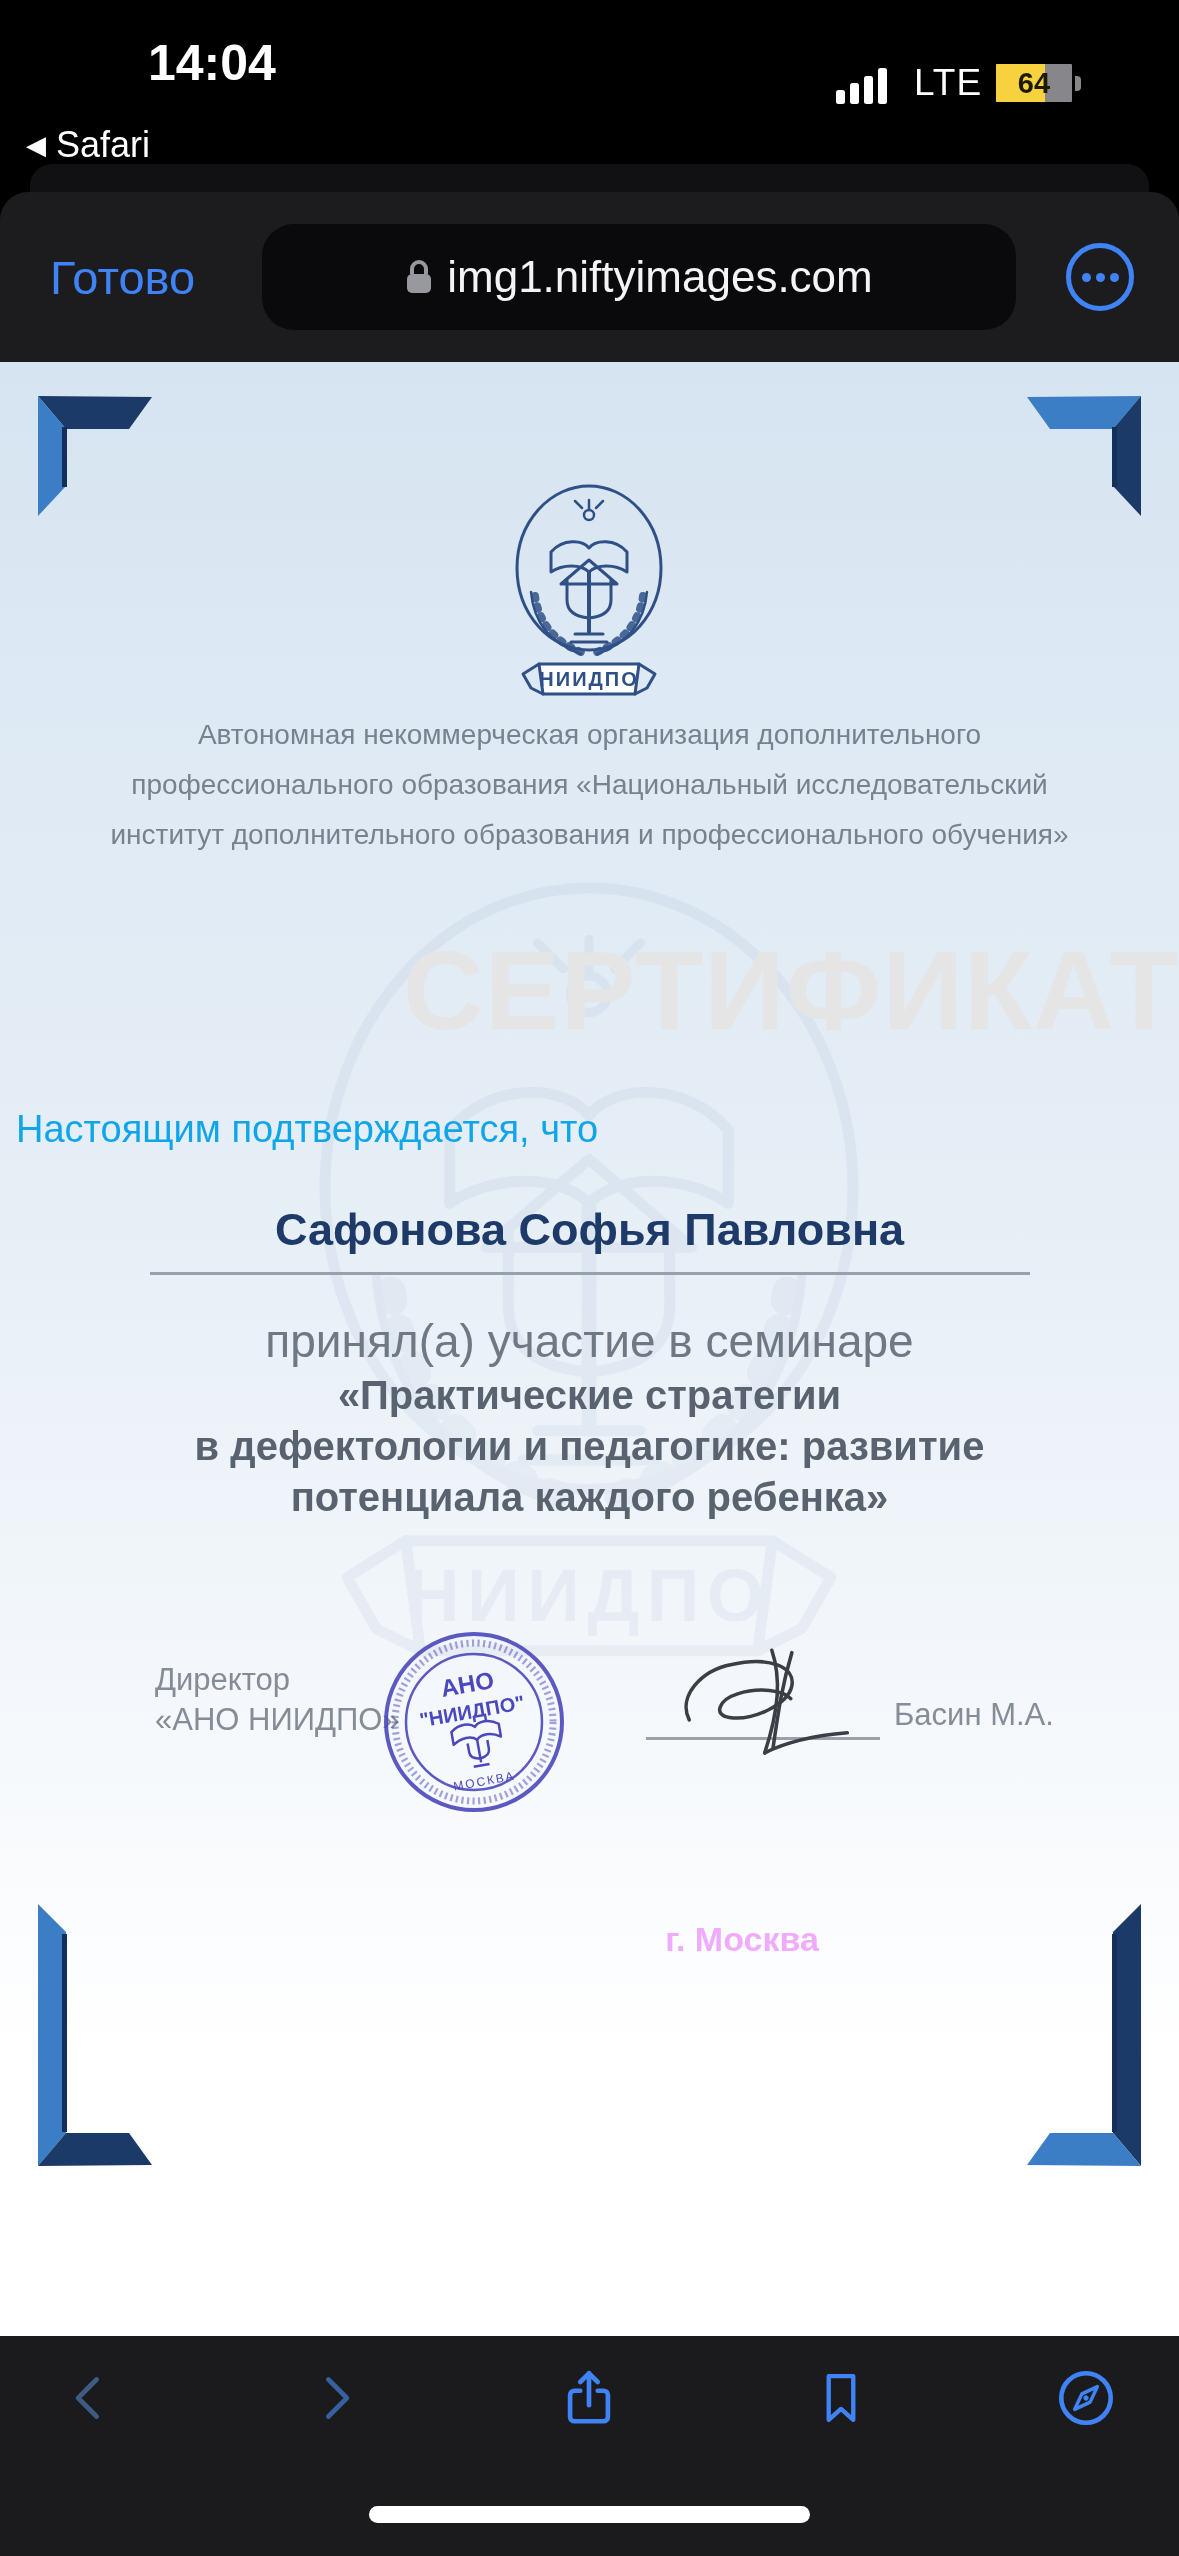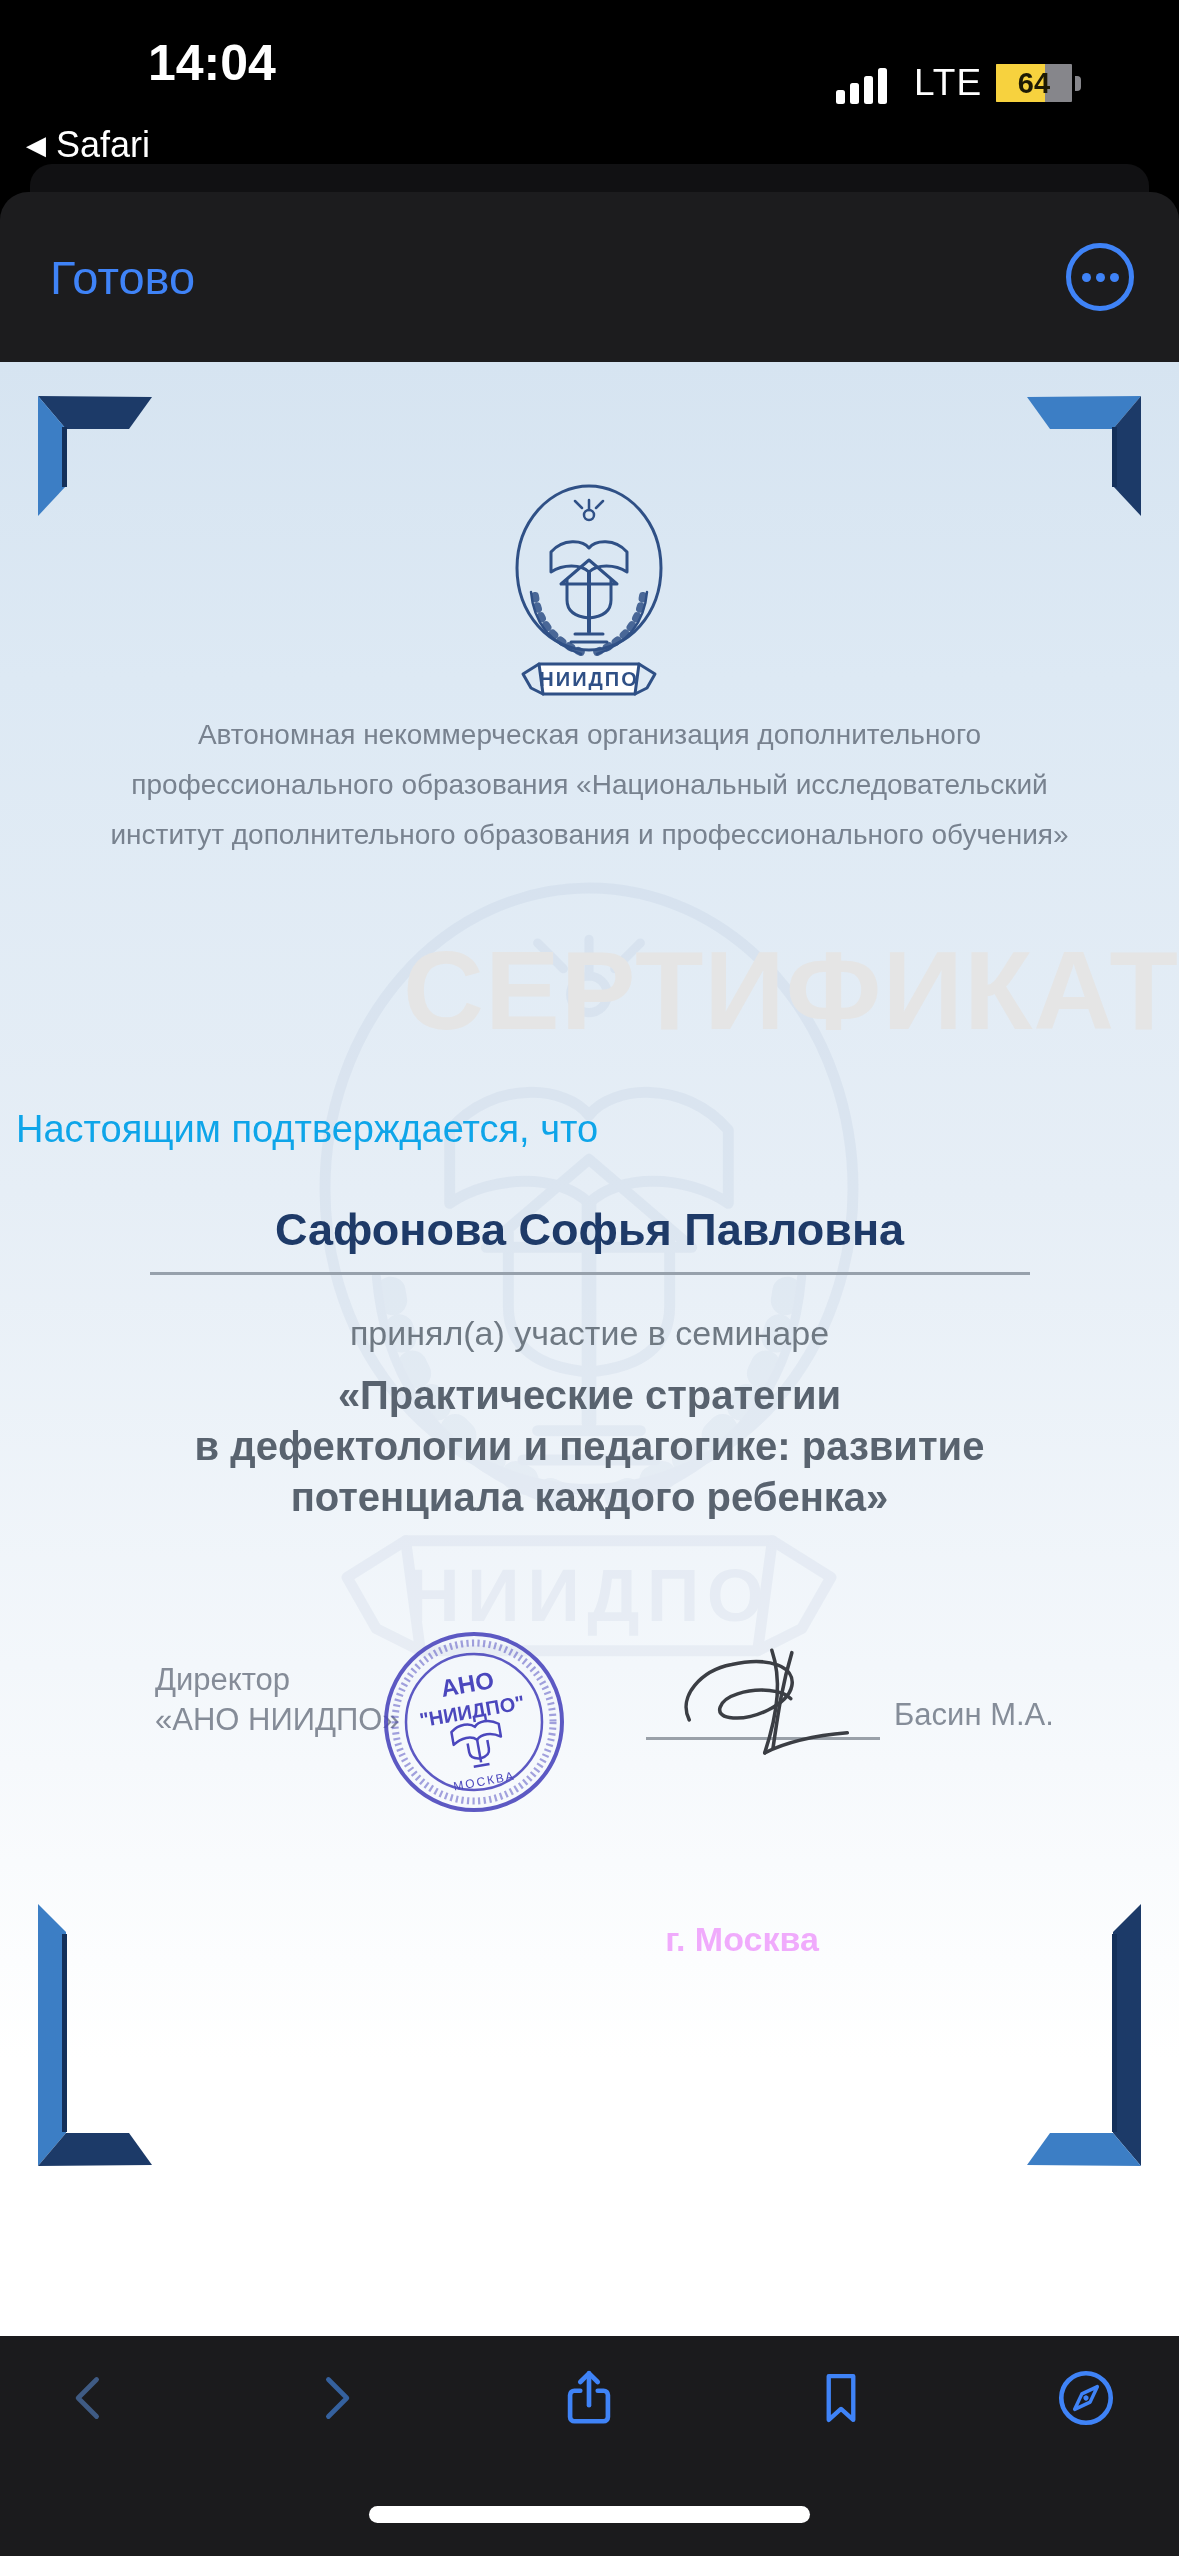--- a/index.html
+++ b/index.html
@@ -96,6 +96,13 @@
   <div class="abs sheet-edge"></div>
   <div class="abs toolbar"></div>
   <div class="abs done-btn">Готово</div>
+  <div class="abs url-pill">
+    <svg width="28" height="36" viewBox="0 0 28 36">
+      <path d="M7,15 v-5 a7,7 0 0 1 14,0 v5" fill="none" stroke="#98989f" stroke-width="4"></path>
+      <rect x="2" y="15" width="24" height="19" rx="5" fill="#98989f"></rect>
+    </svg>
+    <span class="url-text">img1.niftyimages.com</span>
+  </div>
   <div class="abs more-btn">
     <s></s>
       <s></s>

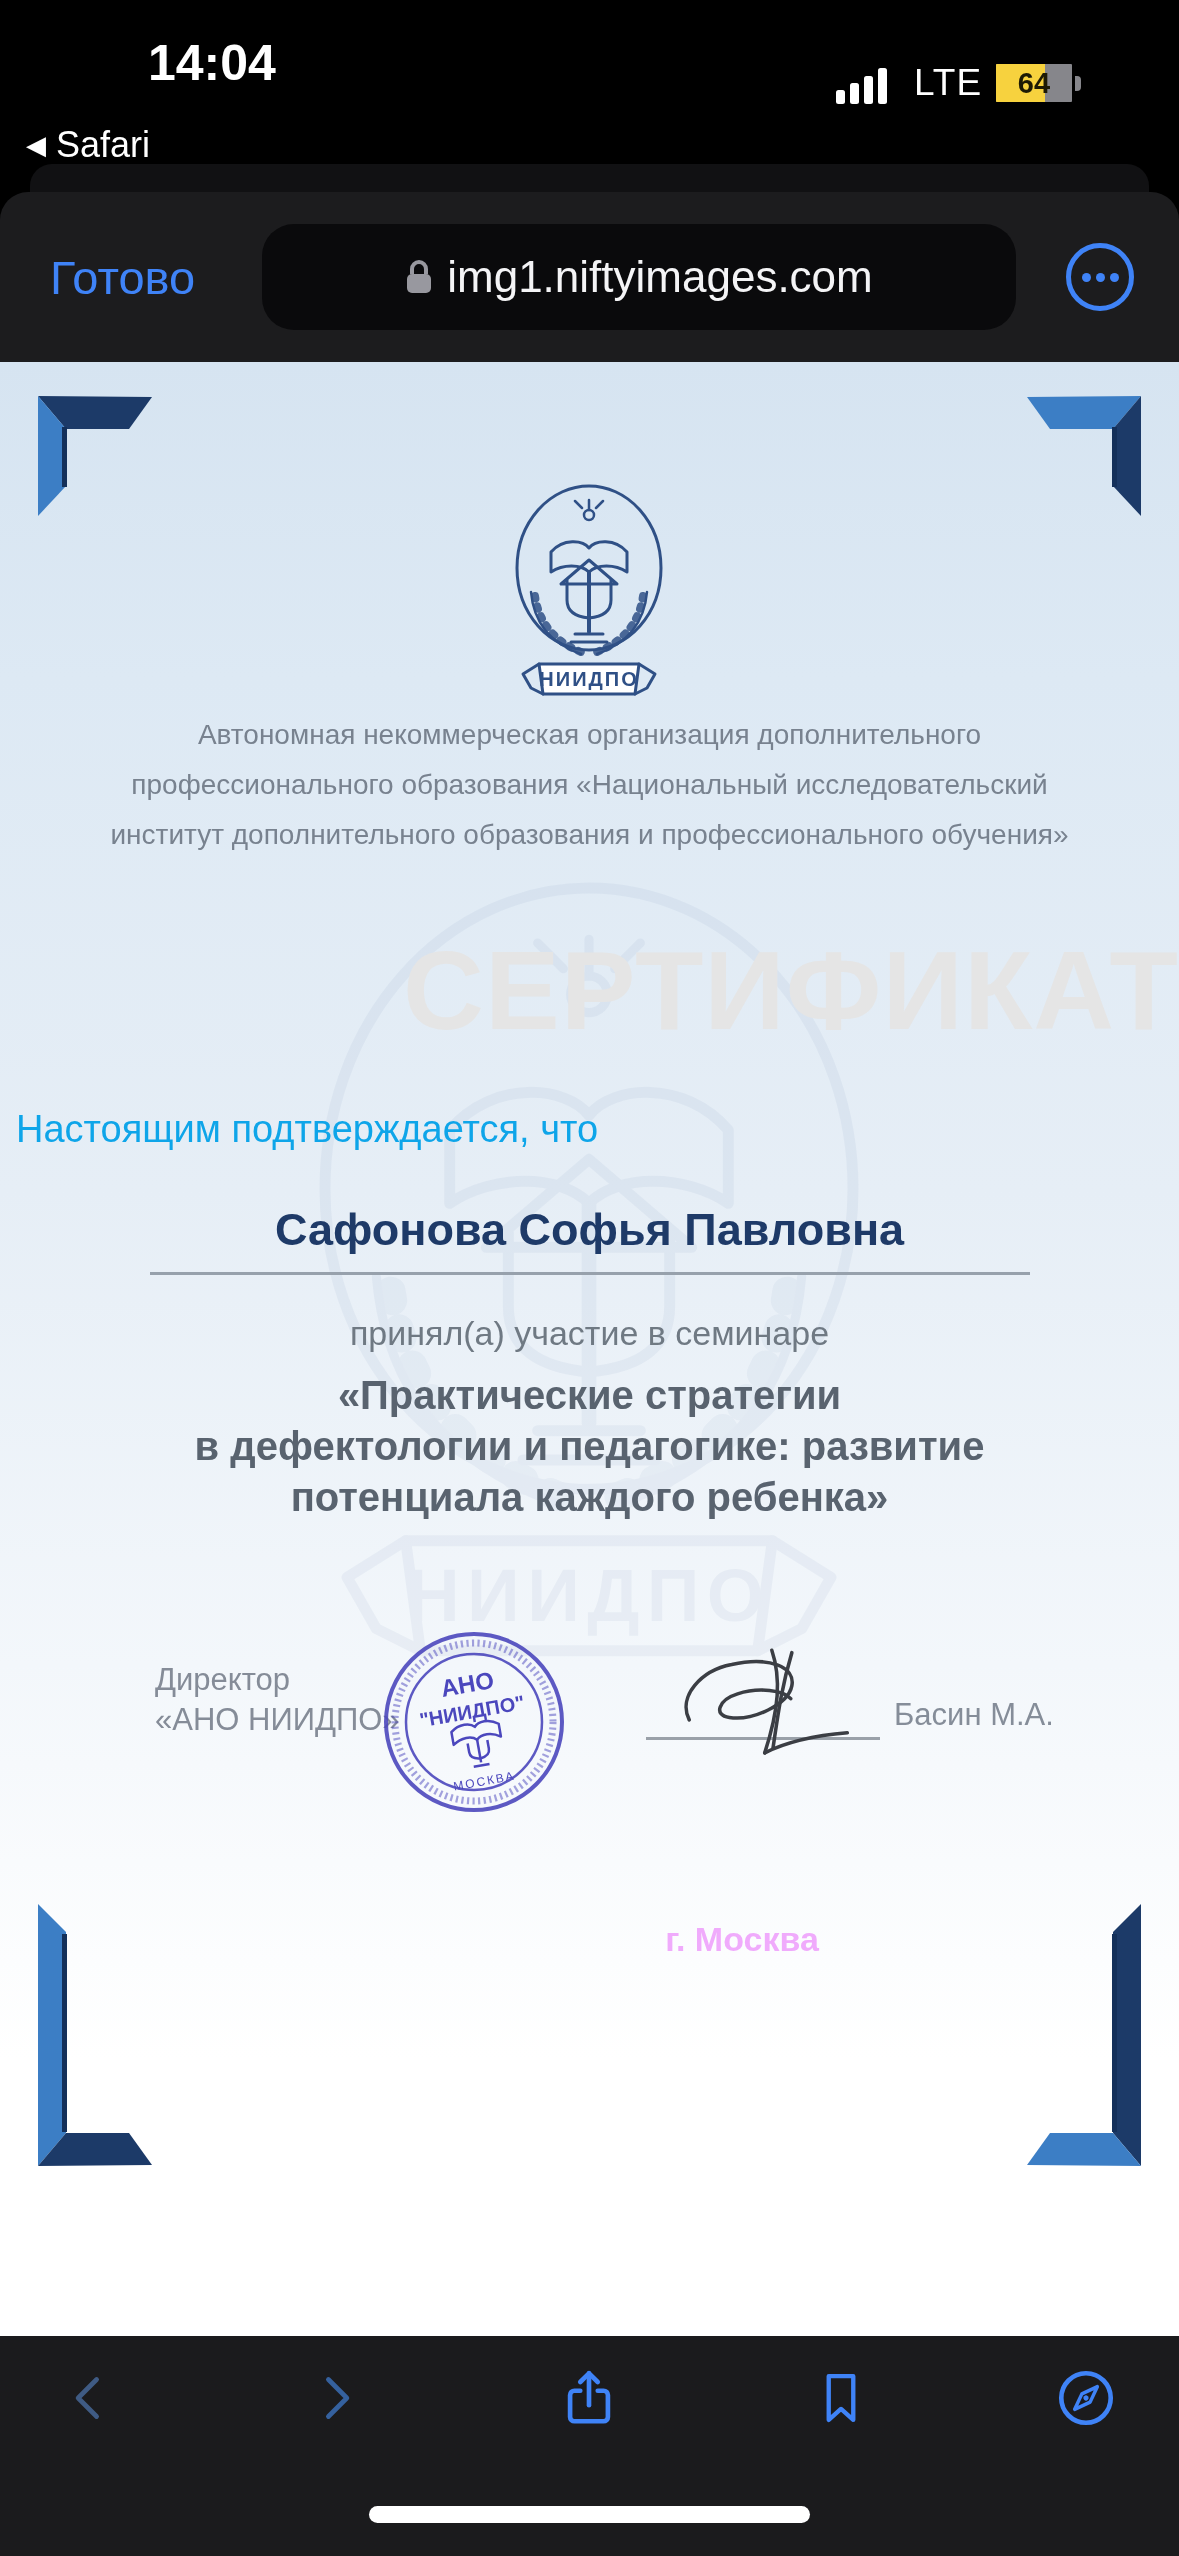--- a/index.html
+++ b/index.html
@@ -50,7 +50,7 @@
   .confirm{left:16px;top:1108px;width:1179px;text-align:left;color:#0ea5e9;font-size:38px;}
   .r-name{left:0;top:1204px;width:1179px;text-align:center;color:#1e3a68;font-size:45px;font-weight:700;}
   .name-line{left:150px;top:1272px;width:880px;height:3px;background:#97a1ac;}
-  .partic{left:0;top:1314px;width:1179px;text-align:center;color:#6f7983;font-size:34px;}
+  .partic{left:0;top:1314px;width:1179px;text-align:center;color:#6f7983;font-size:46px;}
   .seminar{left:0;top:1370px;width:1179px;text-align:center;color:#59636f;font-size:40px;font-weight:700;line-height:51px;}
   .seminar span{display:block;}
   .director{left:112px;top:1660px;color:#858c98;font-size:31px;line-height:40px;margin-left:43px;}

